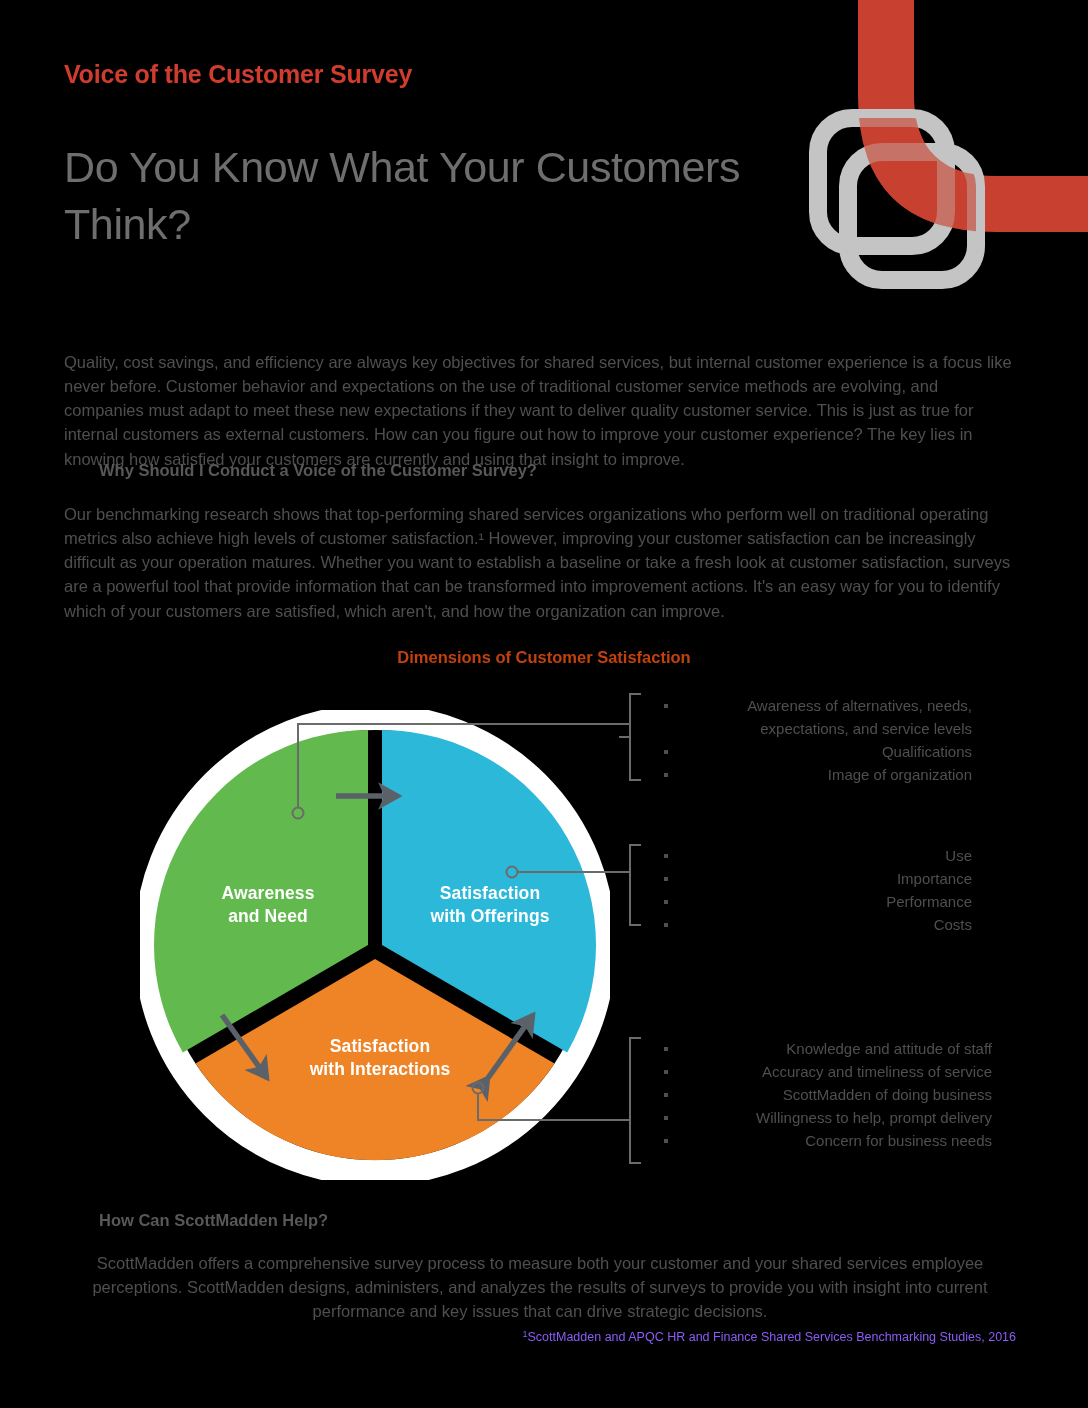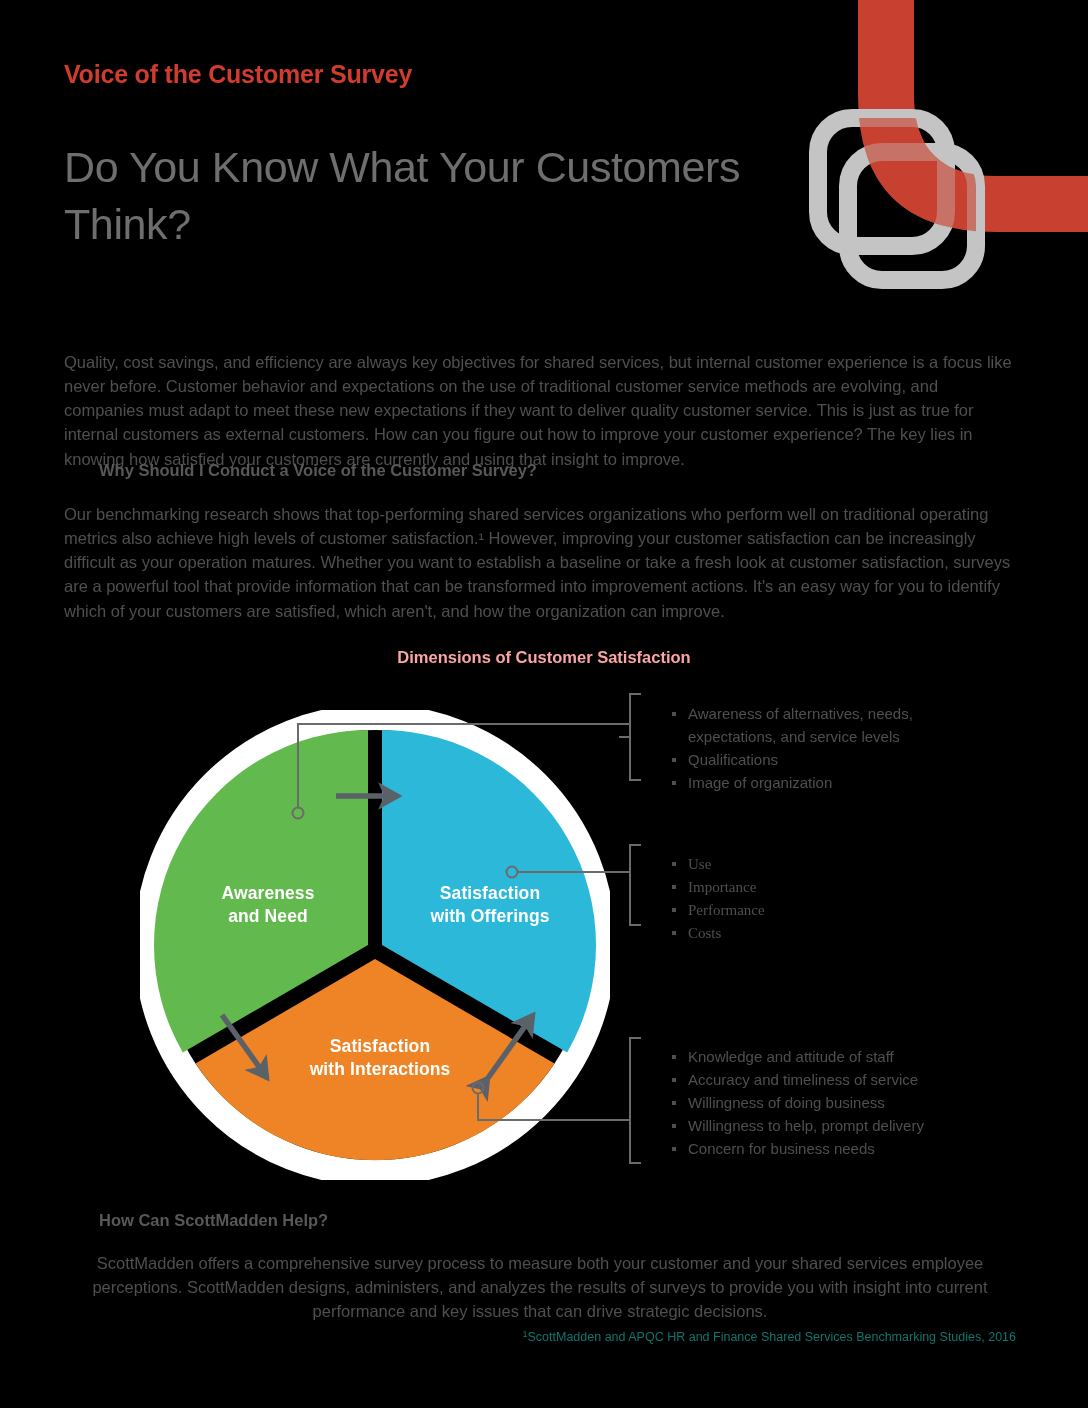--- a/index.html
+++ b/index.html
@@ -94,7 +94,7 @@
     text-align: center;
     font-size: 16.5px;
     font-weight: bold;
-    color: #fca5a5;
+    color: #c2410c;
   }
   .diagram {
     position: absolute;

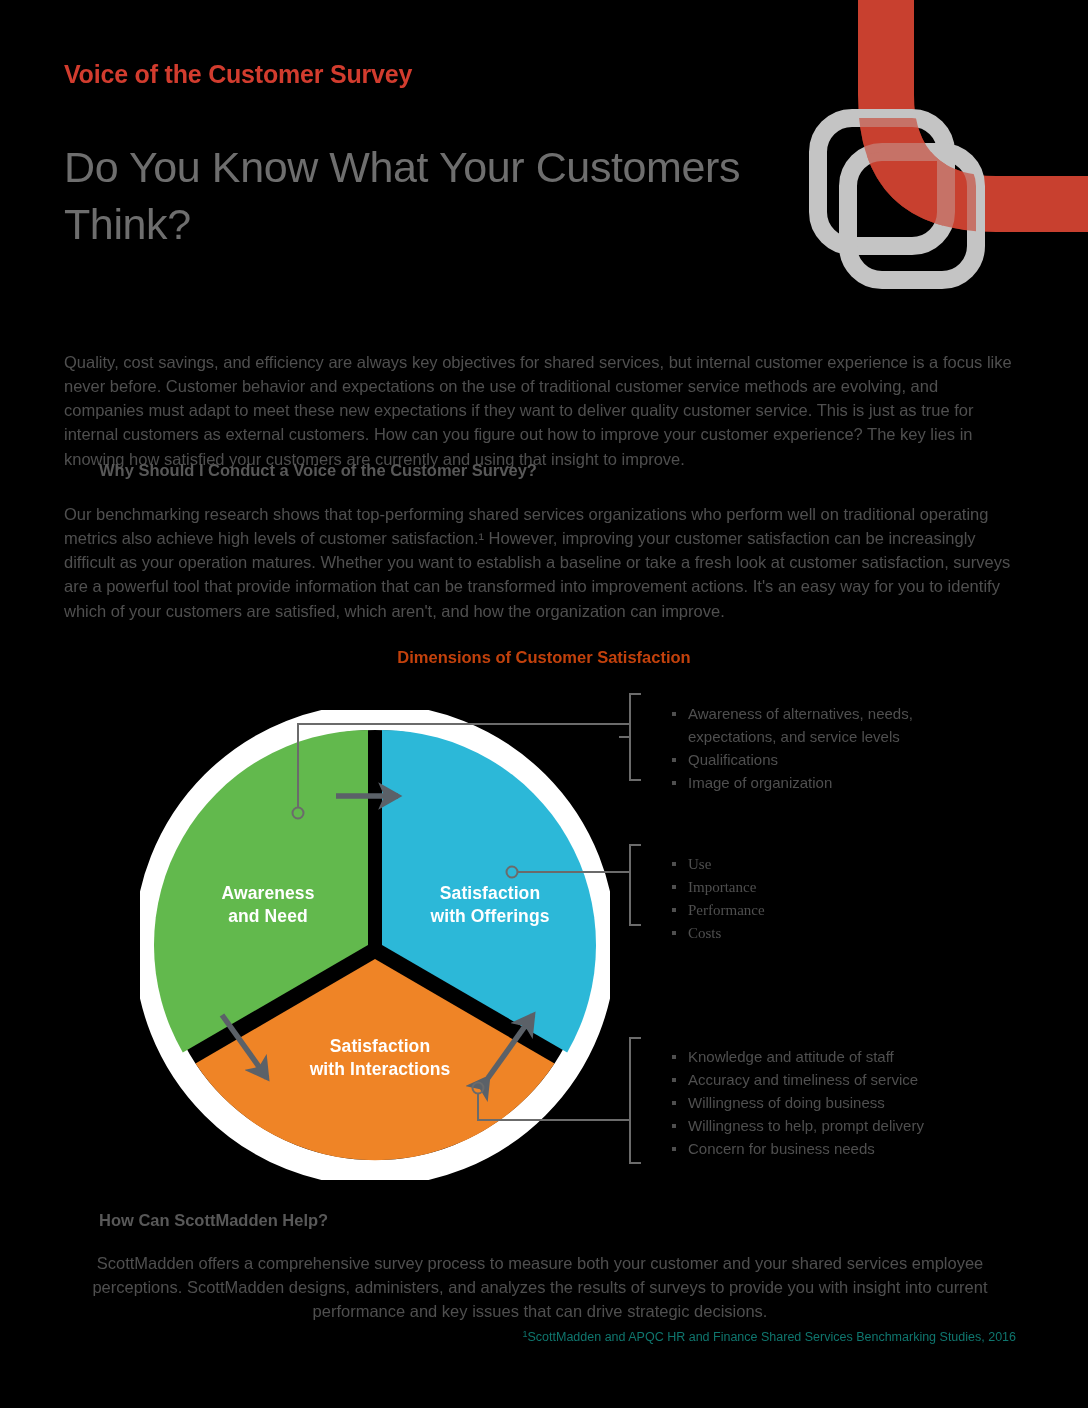--- a/index.html
+++ b/index.html
@@ -135,9 +135,10 @@
   .bullets.g2 { left: 662px; top: 845px; width: 310px; font-family: Liberation Serif, serif; }
   .bullets.g3 { left: 662px; top: 1038px; width: 330px; }
   .bullets ul {
-    margin: 8px;
+    margin: 0;
     padding: 0;
     list-style: none;
+    text-align: right;
   }
   .bullets li {
     position: relative;

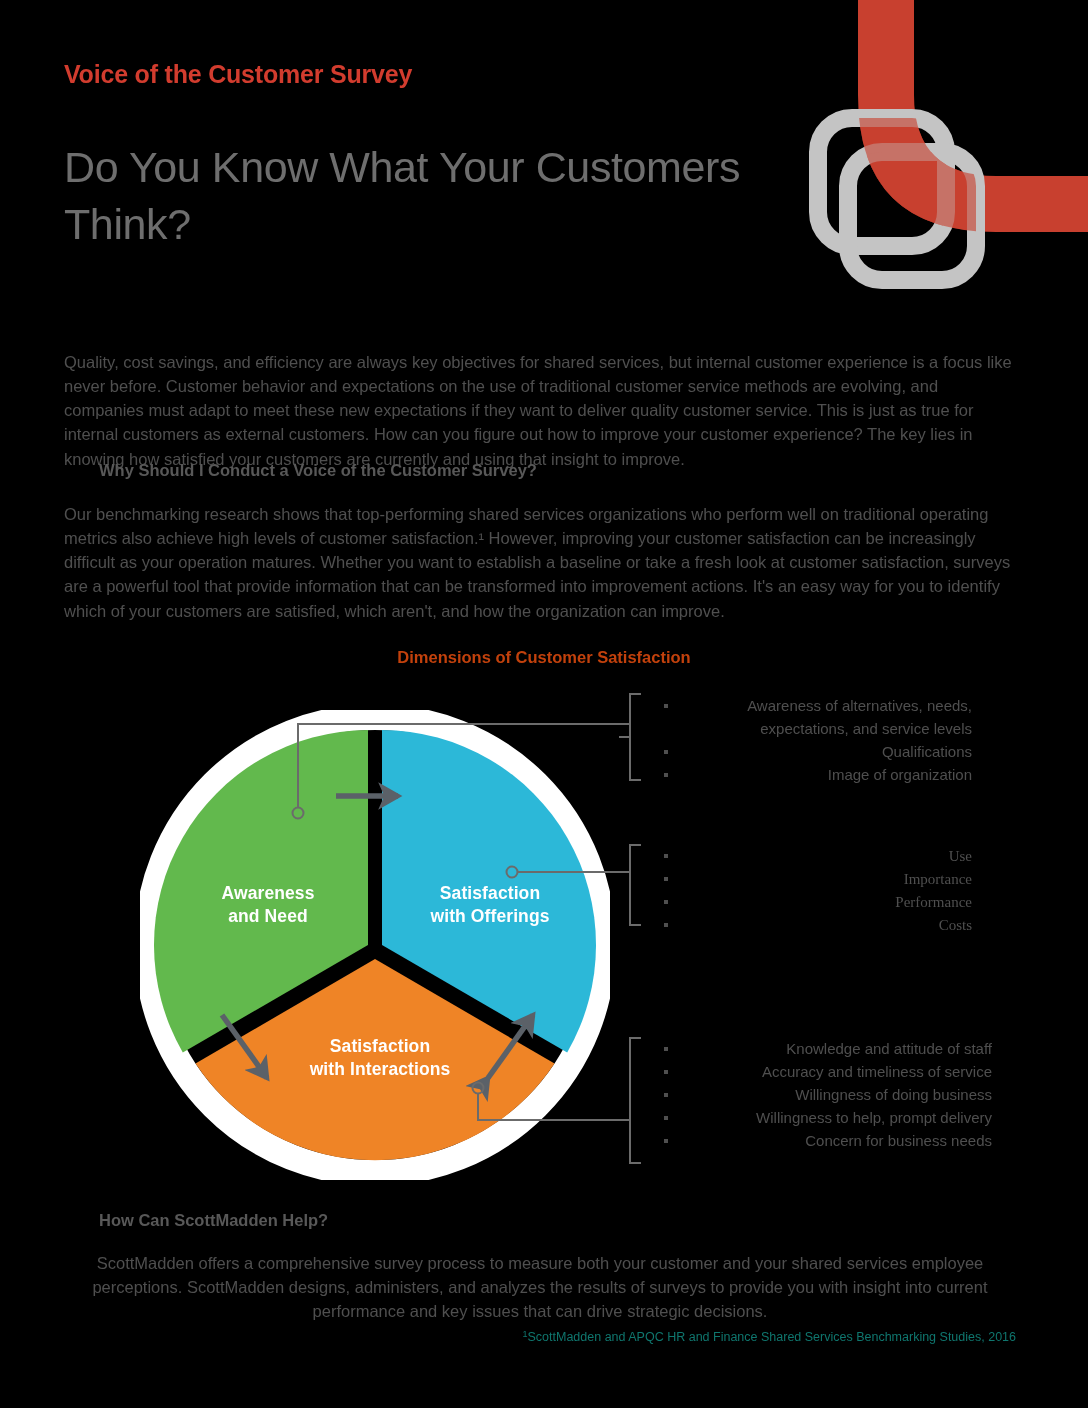--- a/index.html
+++ b/index.html
@@ -132,7 +132,7 @@
     color: #4f4f4f;
   }
   .bullets.g1 { left: 662px; top: 695px; width: 310px; }
-  .bullets.g2 { left: 662px; top: 845px; width: 310px; font-family: Liberation Serif, serif; }
+  .bullets.g2 { left: 662px; top: 845px; width: 310px; }
   .bullets.g3 { left: 662px; top: 1038px; width: 330px; }
   .bullets ul {
     margin: 0;

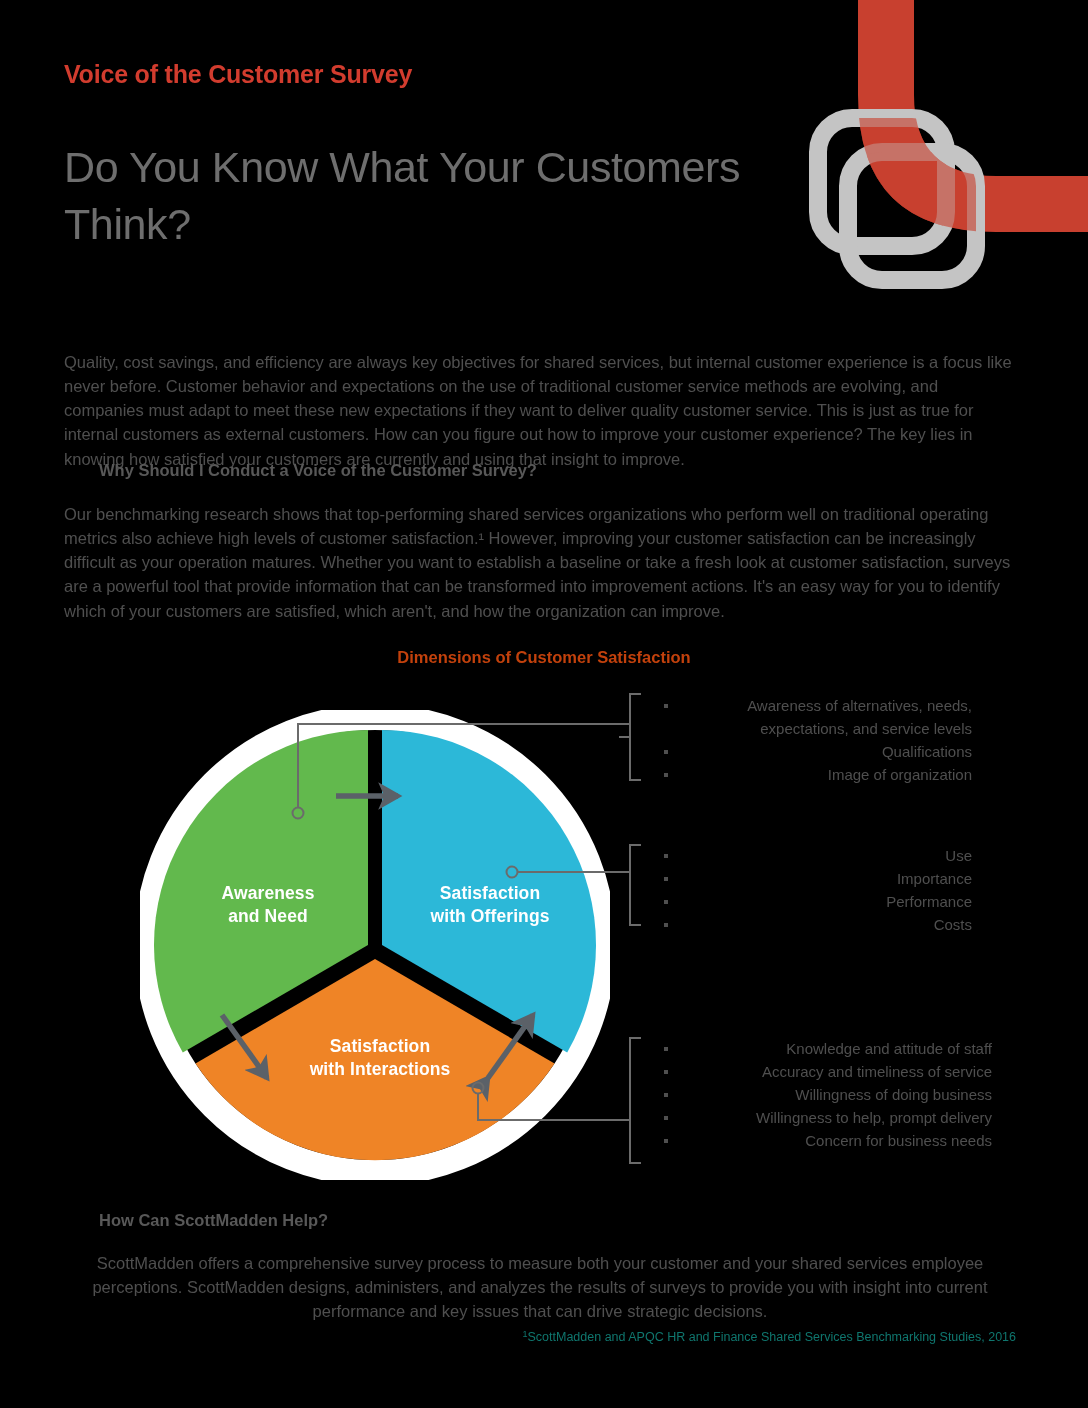--- a/index.html
+++ b/index.html
@@ -278,7 +278,7 @@
     <ul>
       <li>Knowledge and attitude of staff</li>
       <li>Accuracy and timeliness of service</li>
-      <li>Willingness of doing business</li>
+      <li>ScottMadden of doing business</li>
       <li>Willingness to help, prompt delivery</li>
       <li>Concern for business needs</li>
     </ul>

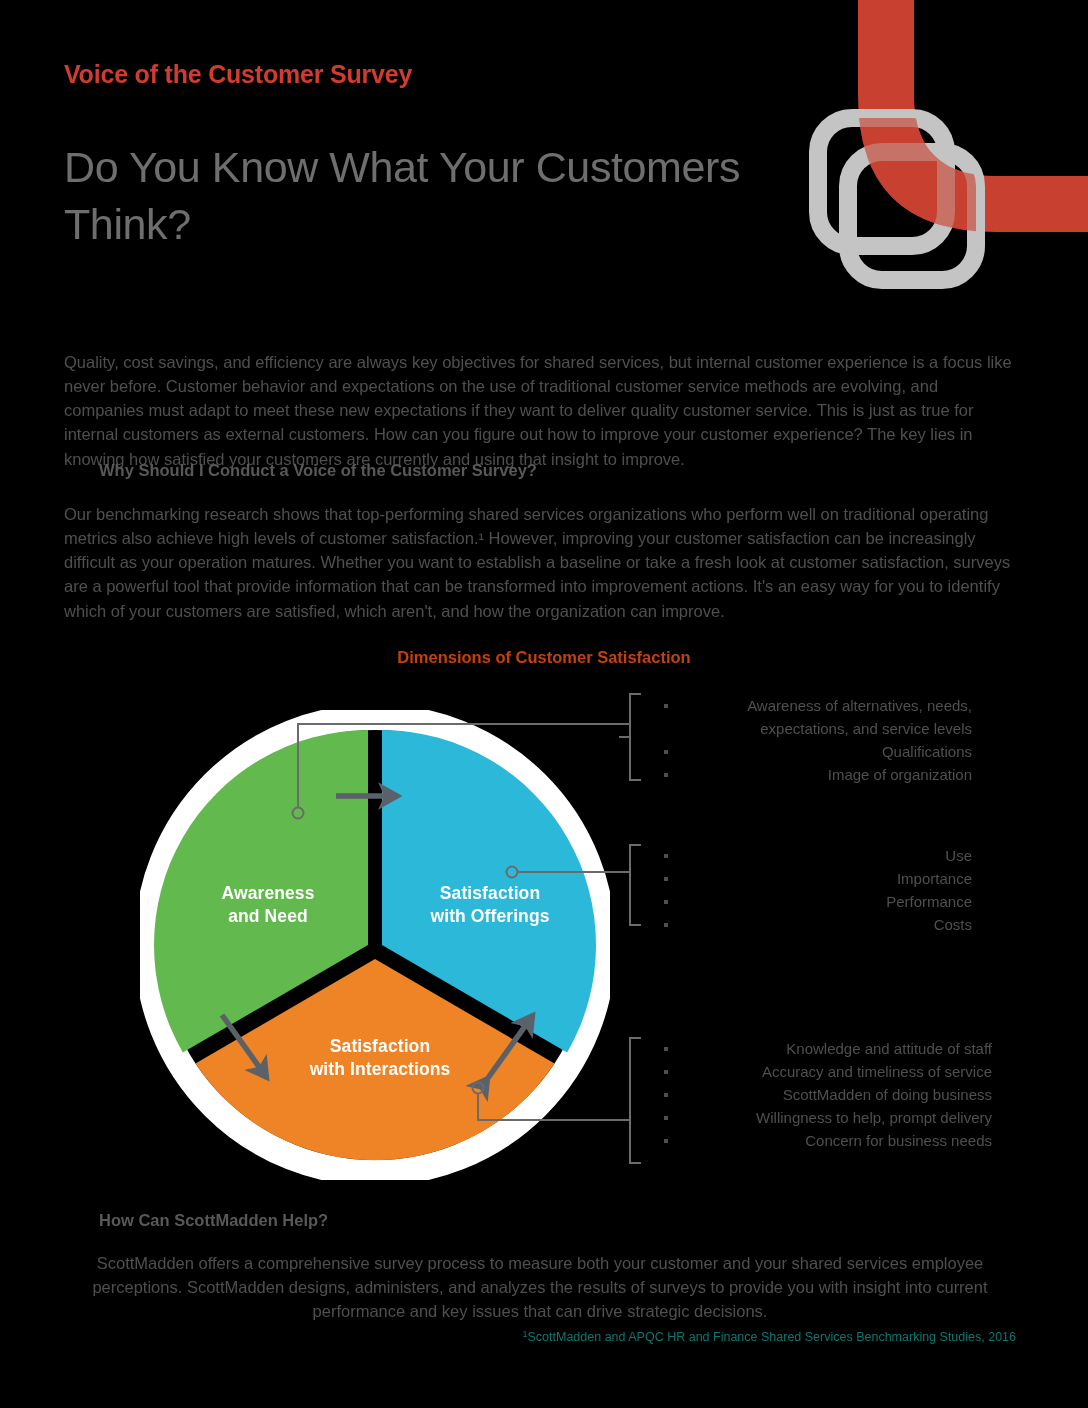--- a/index.html
+++ b/index.html
@@ -81,7 +81,7 @@
     width: 952px;
     text-align: right;
     font-size: 12.5px;
-    color: #0f766e;
+    color: #8b5cf6;
   }
   .footnote sup { font-size: 9px; vertical-align: 4px; }
 

